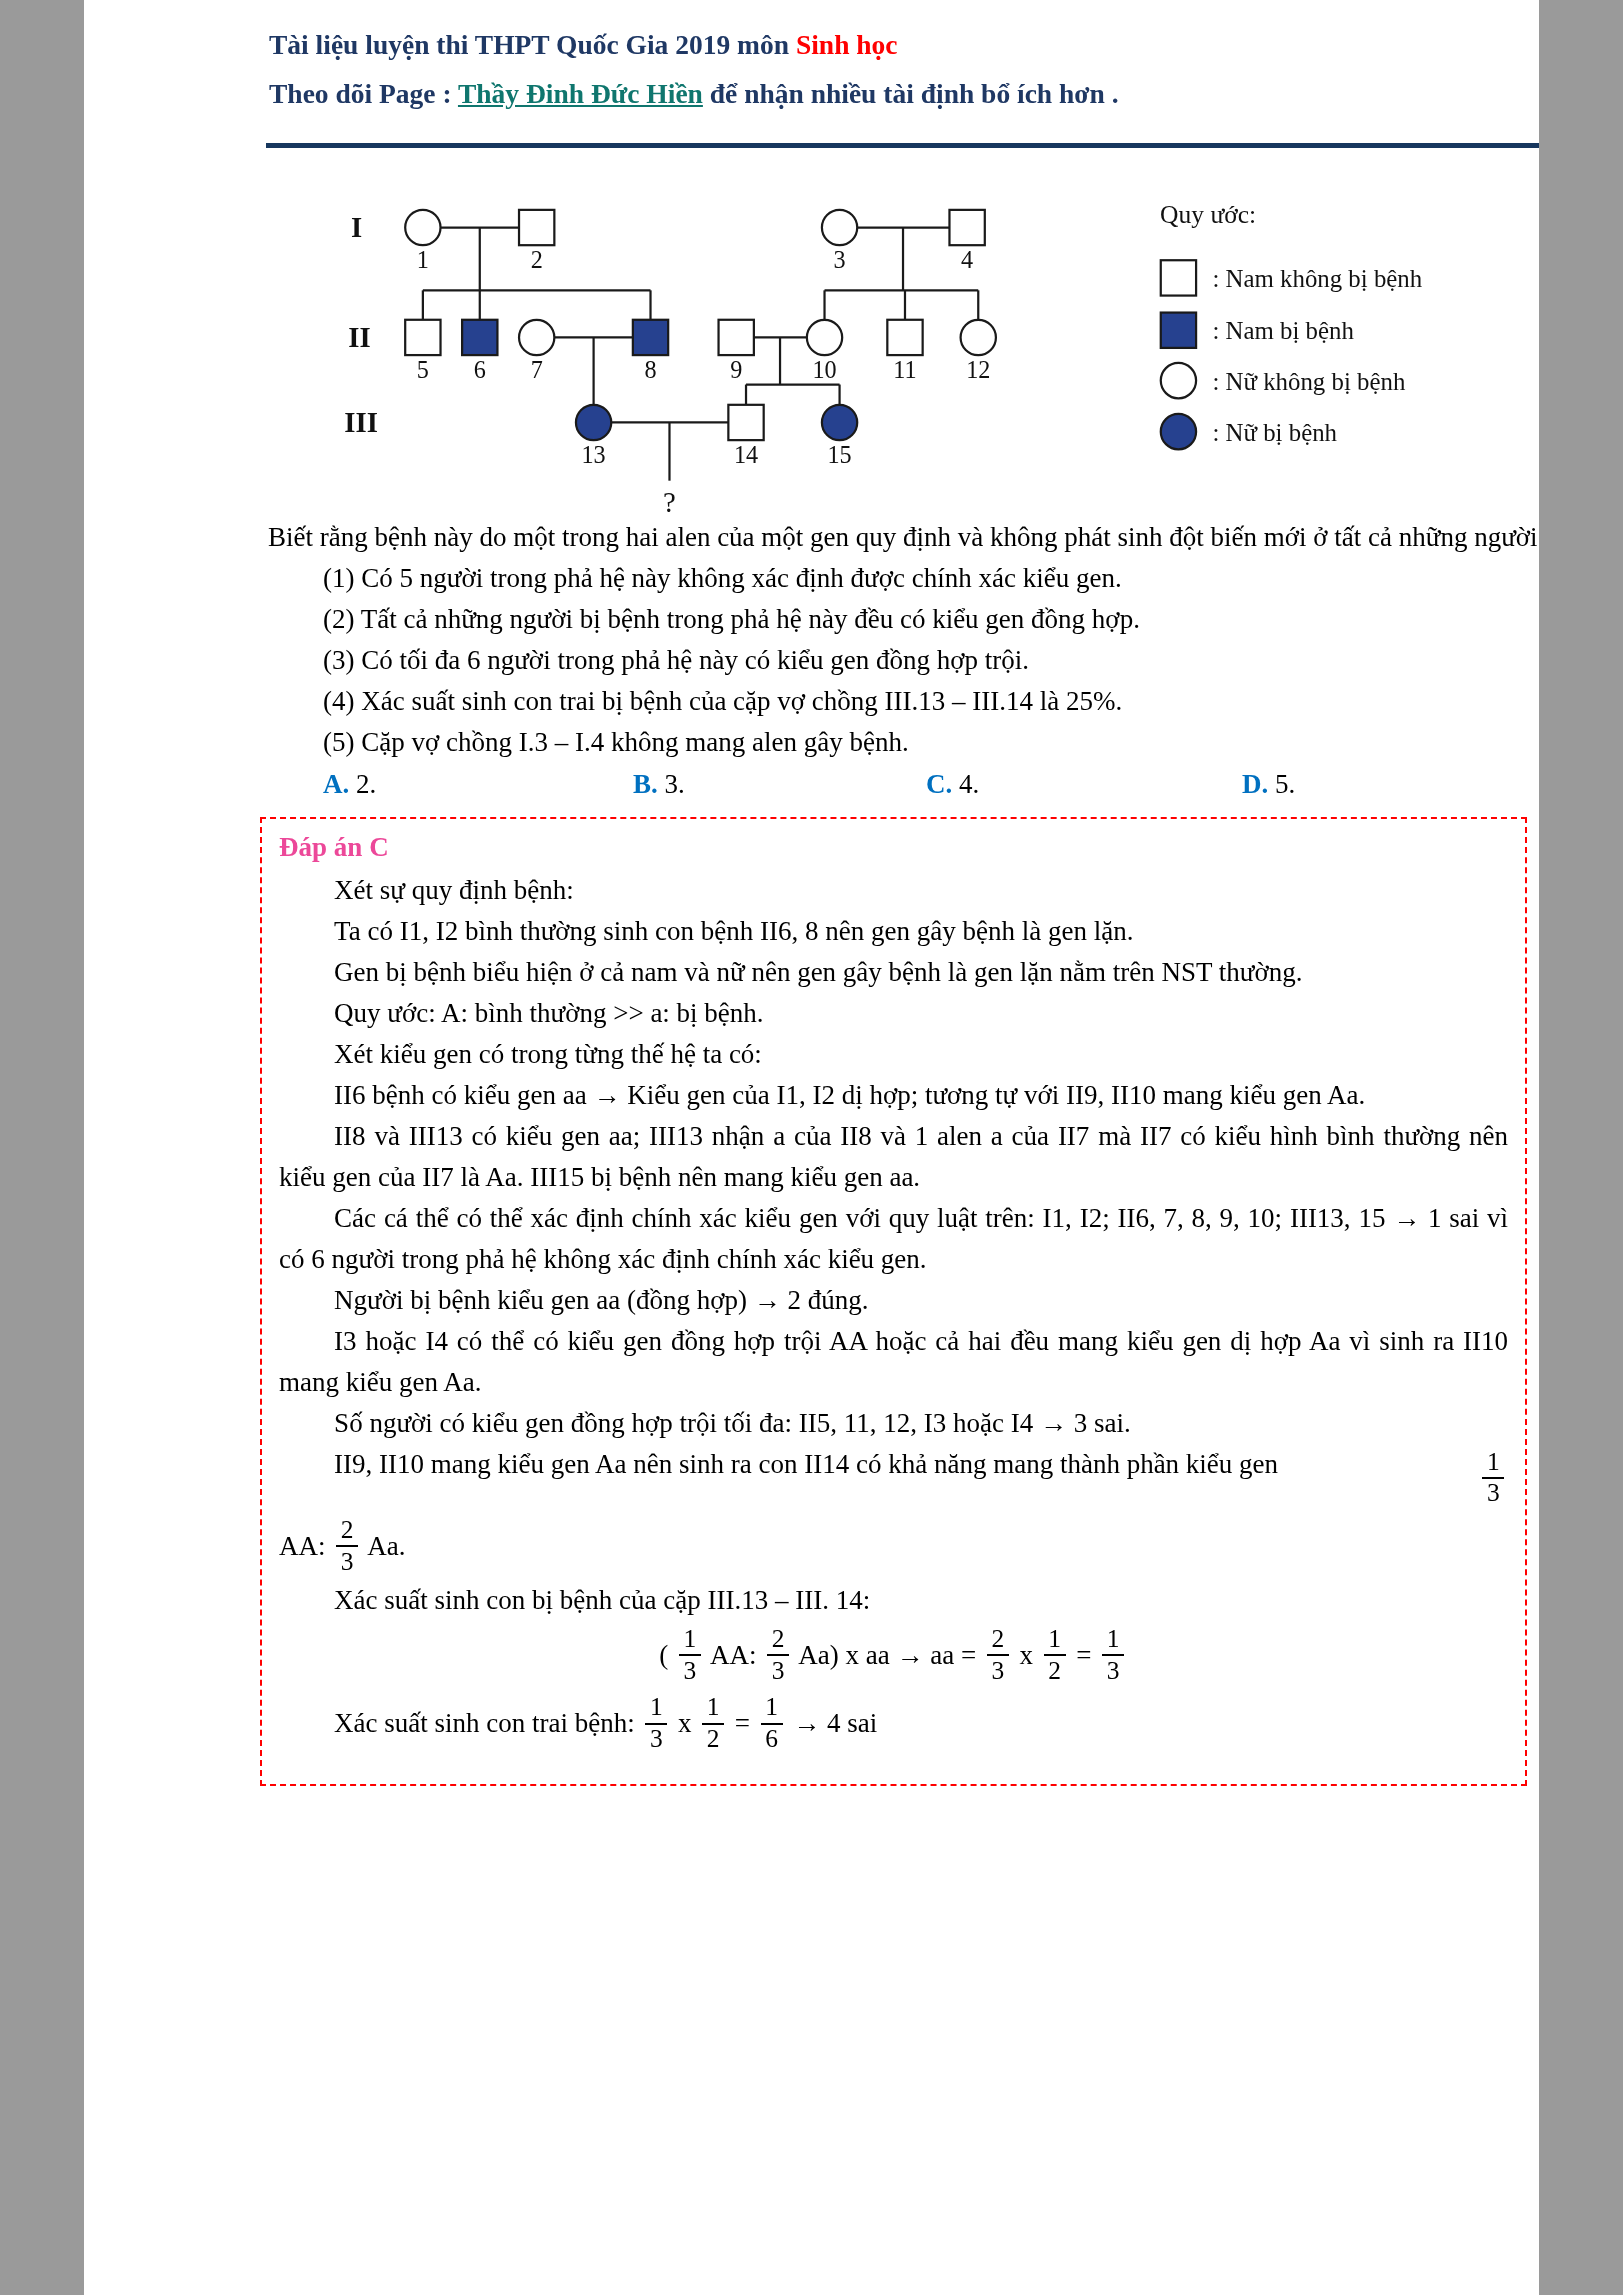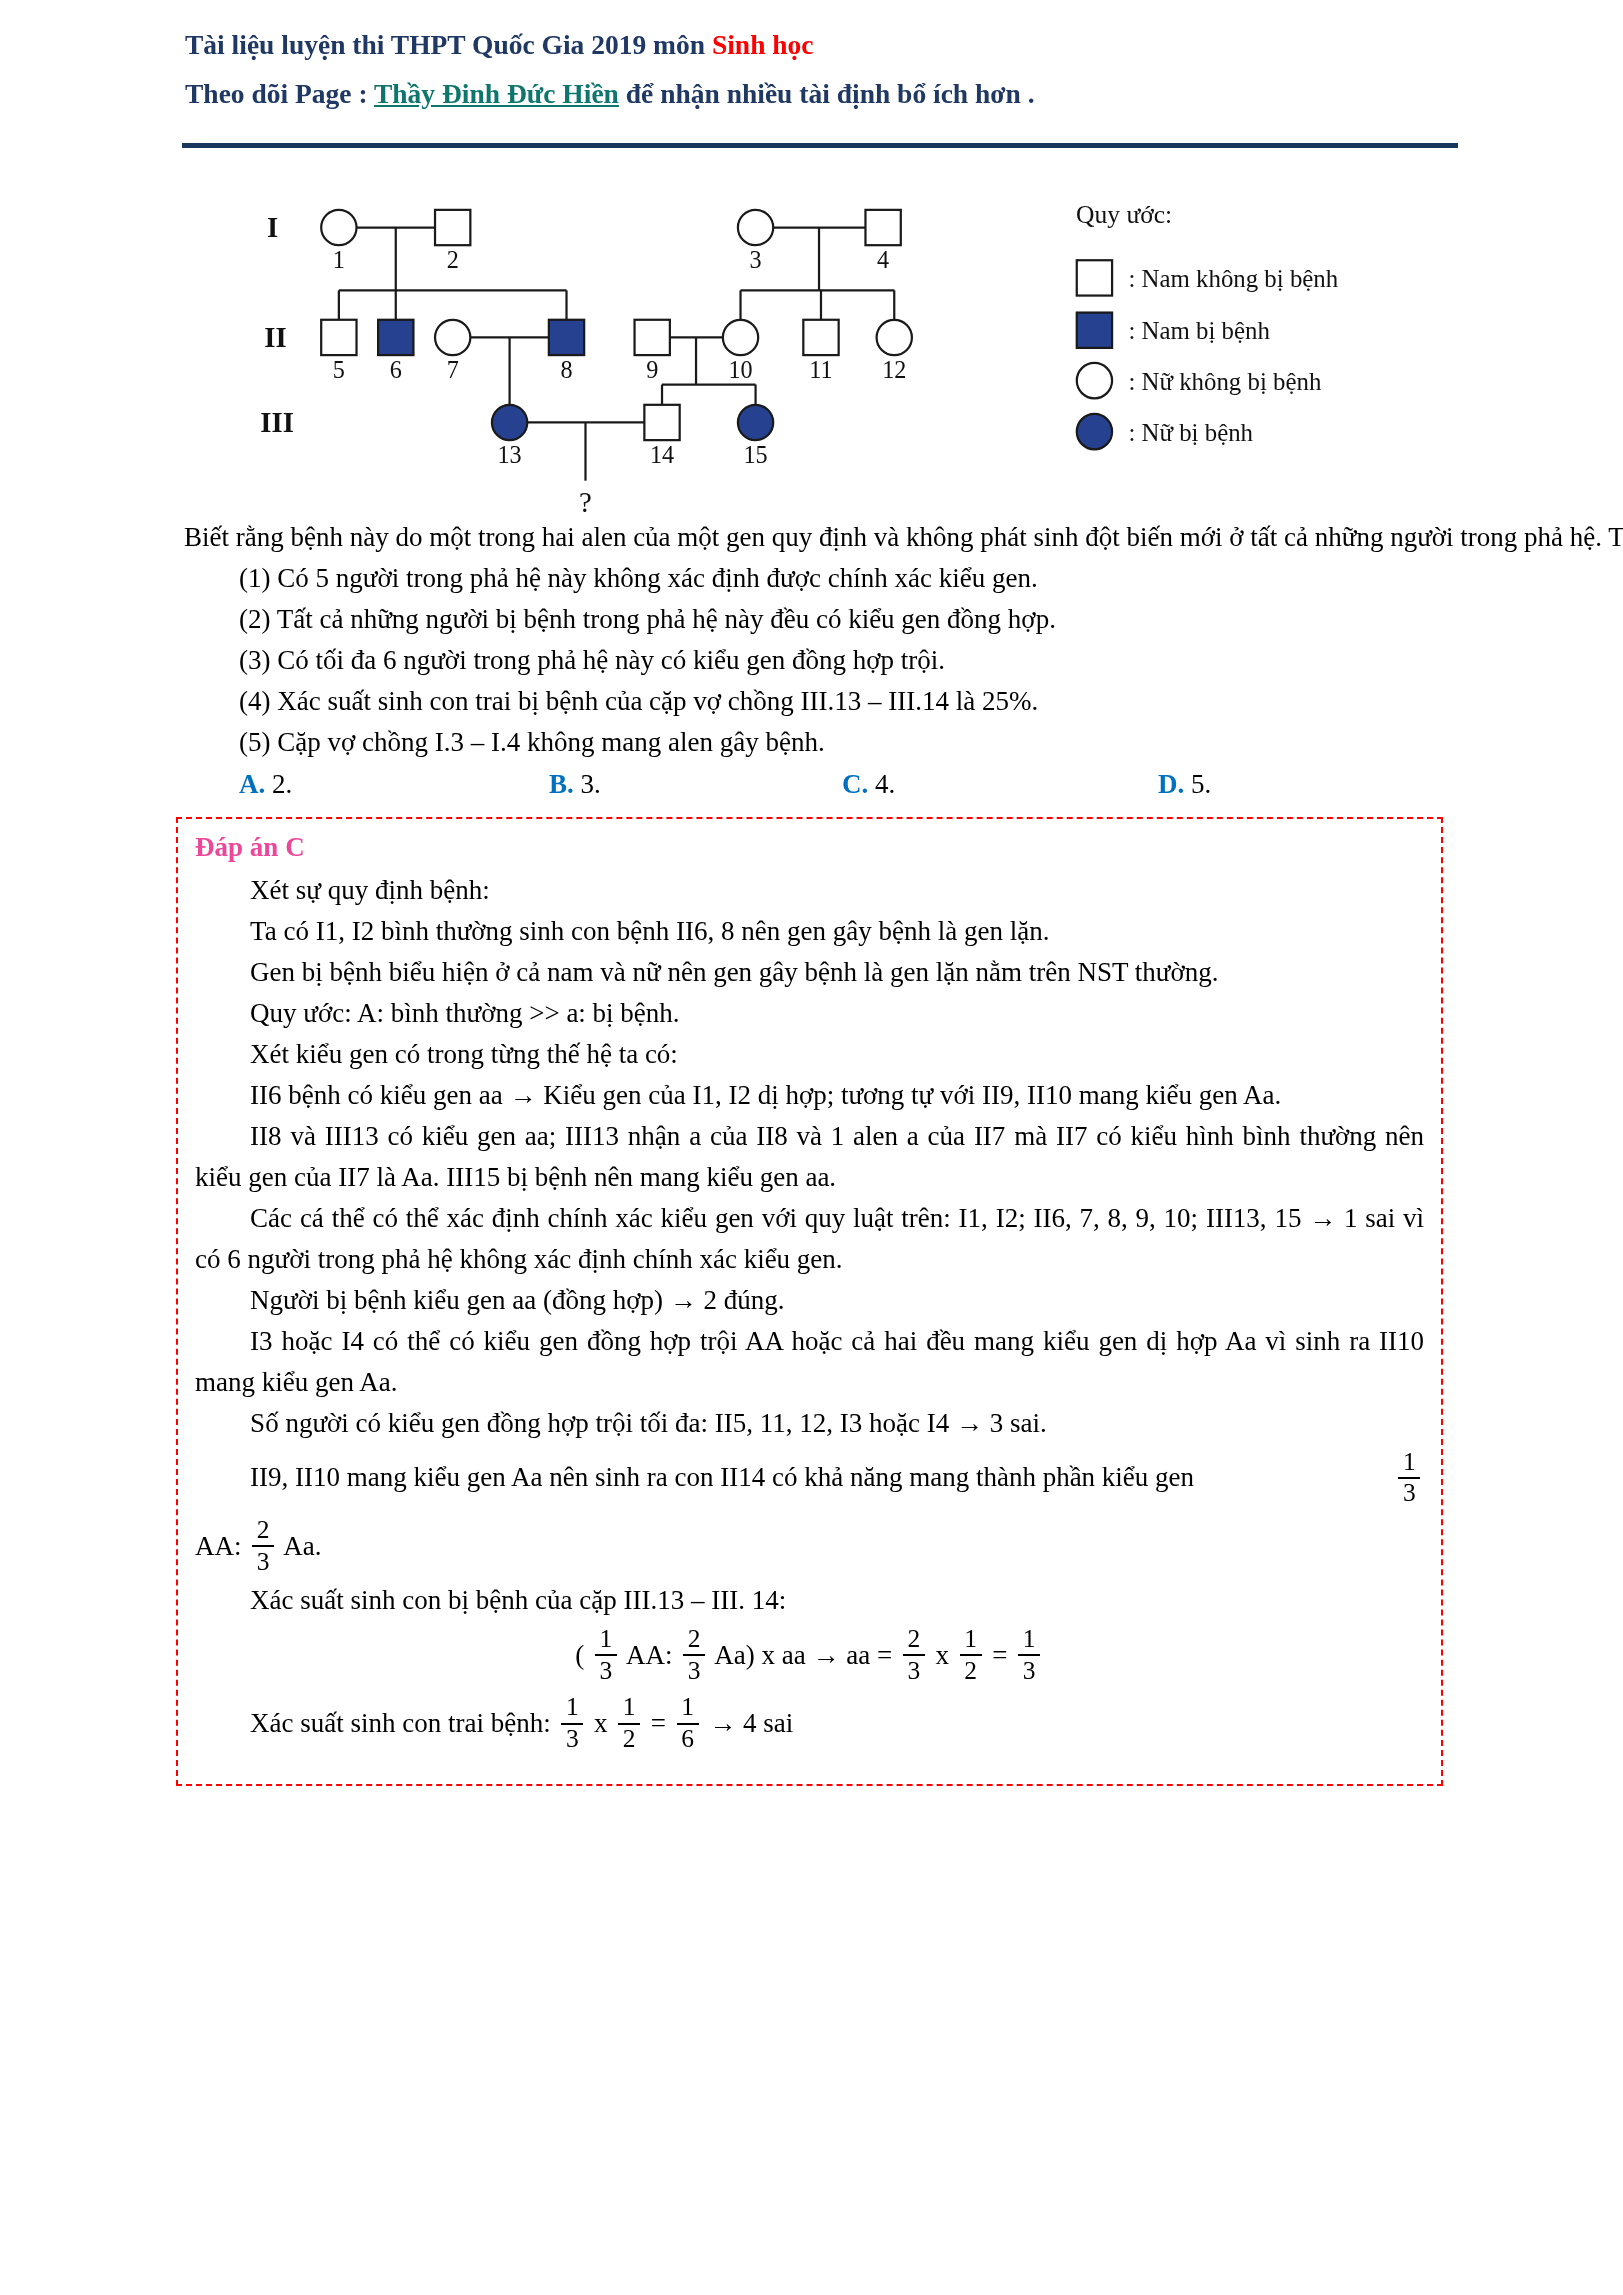--- a/index.html
+++ b/index.html
@@ -5,7 +5,7 @@
   * { box-sizing: border-box; }
   html,body { margin:0; padding:0; background:#9a9a9a; }
   .page {
-    position:relative; width:1623px; height:2295px; margin:0 auto;
+    position:relative; width:1455px; height:2295px; margin:0 auto;
     background:#ffffff; font-family:"Liberation Serif", serif; color:#000;
     overflow:hidden;
   }

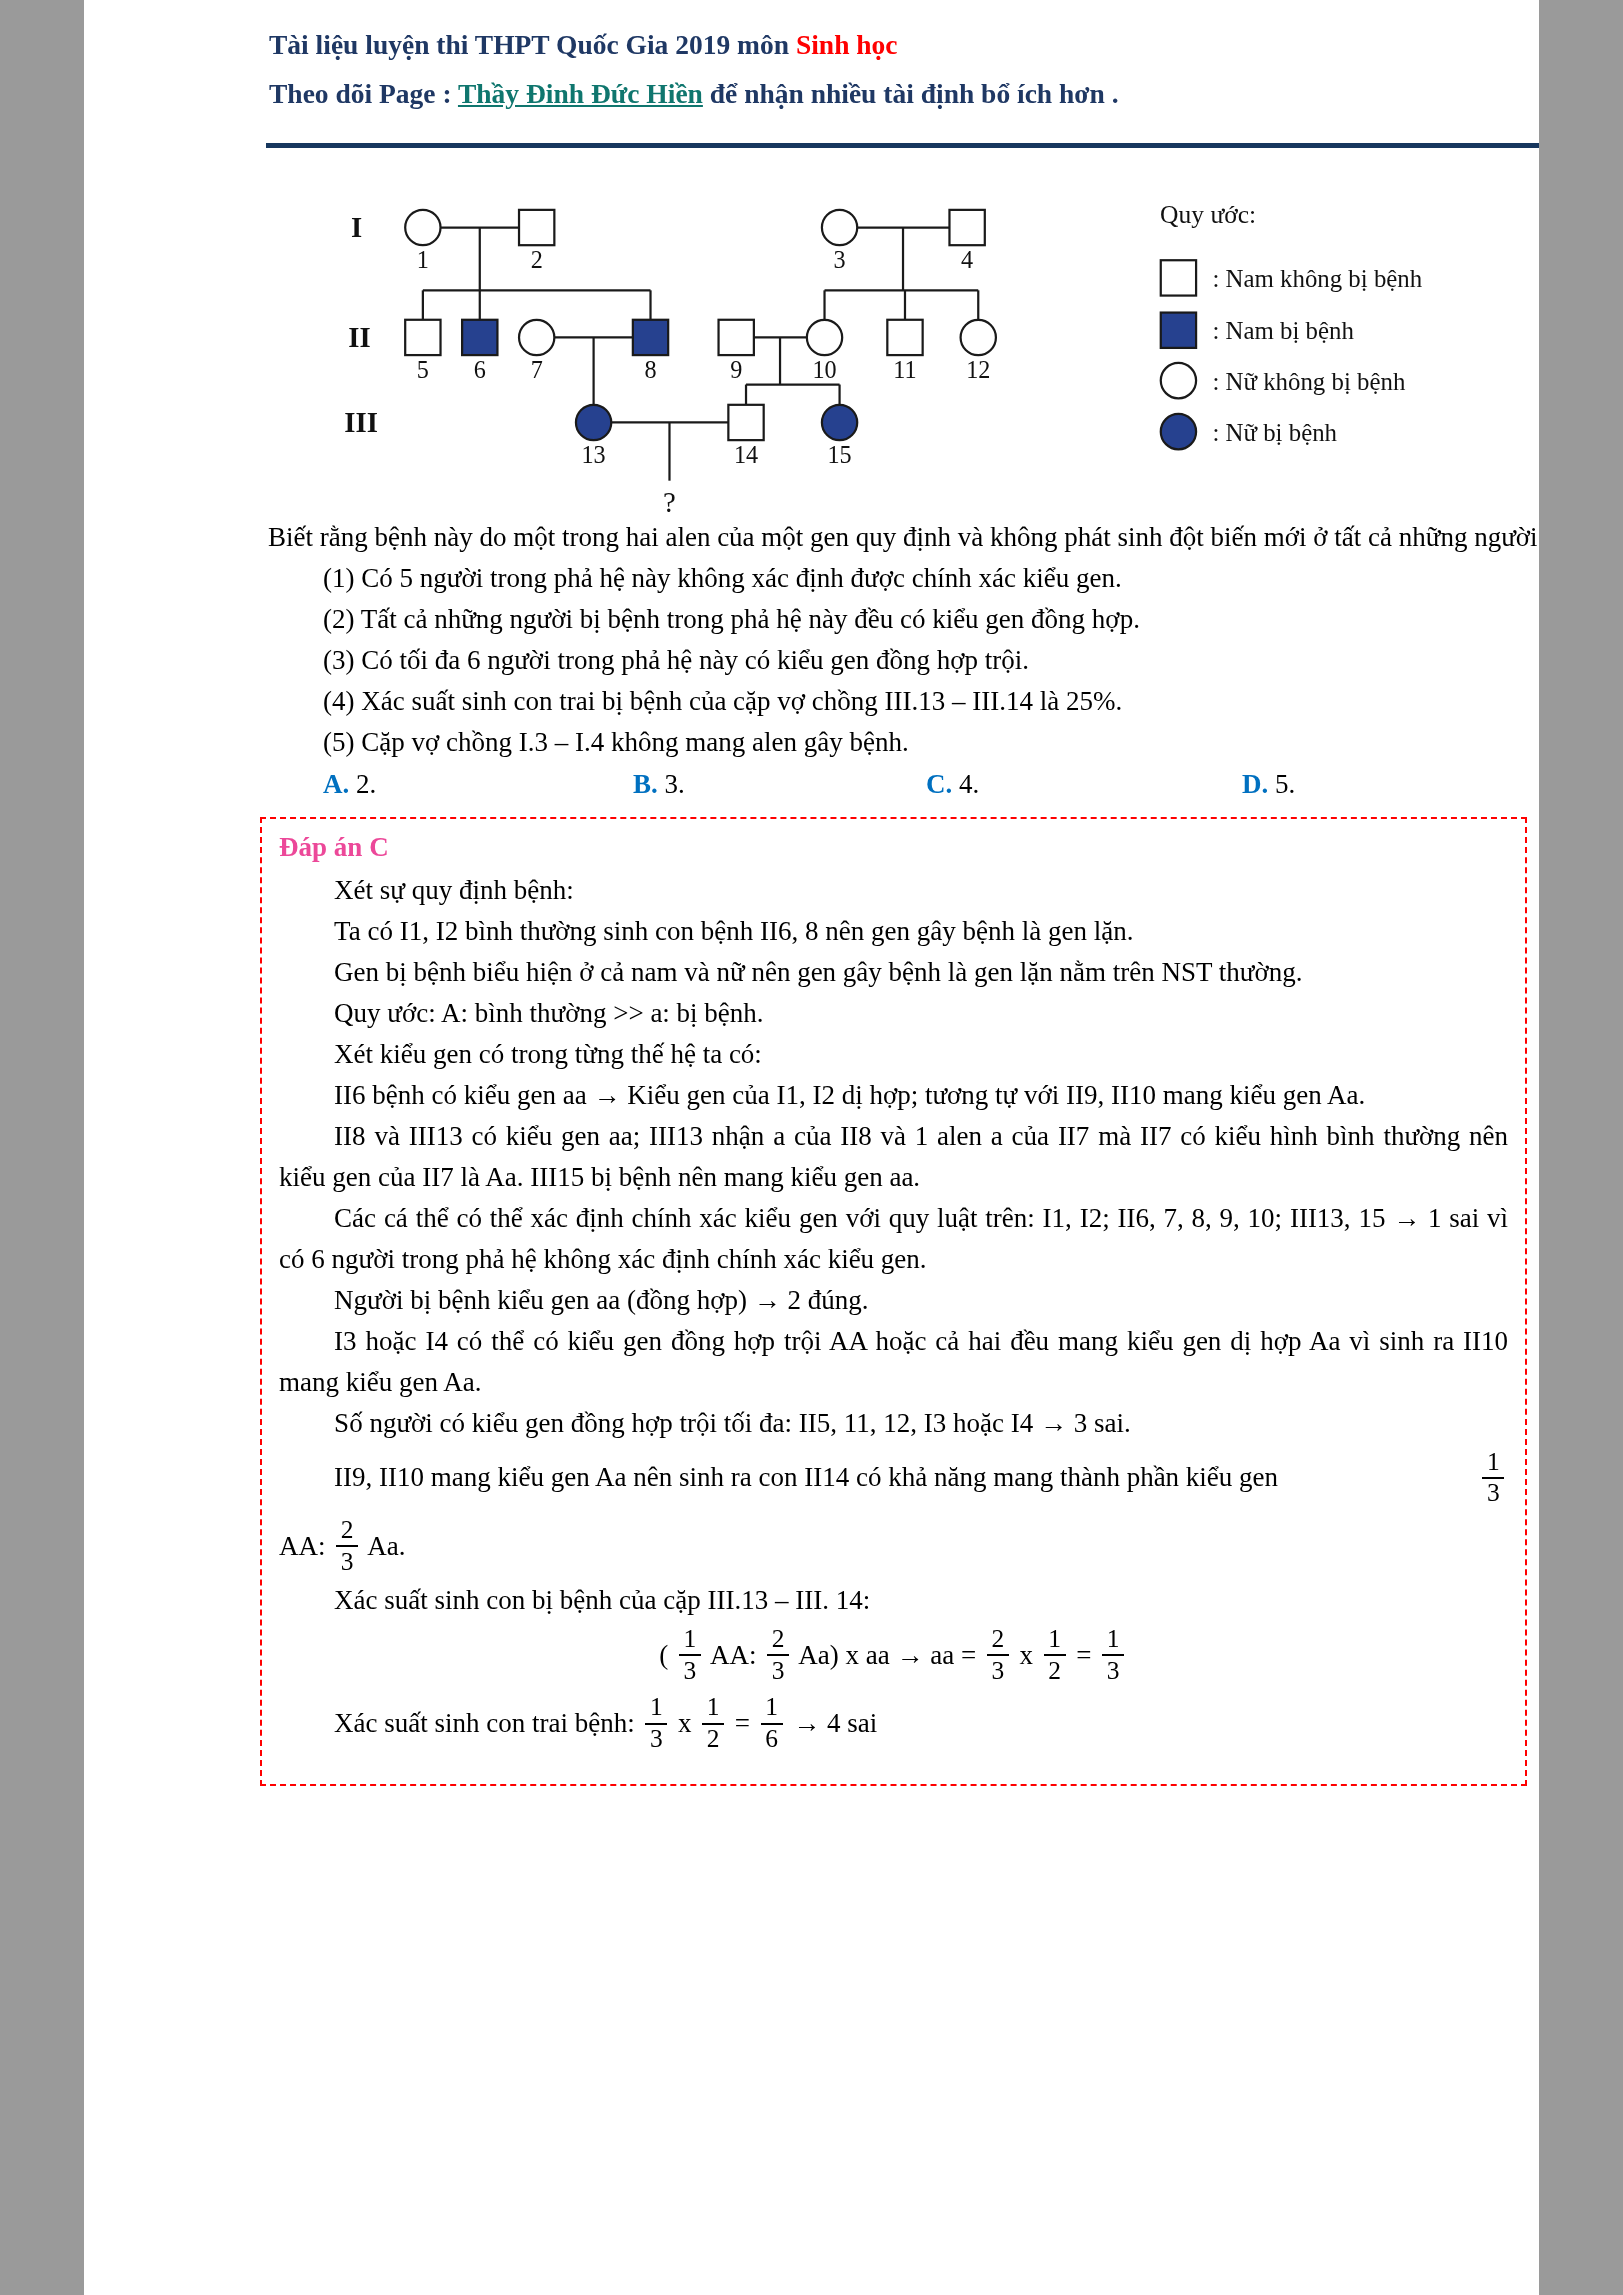--- a/index.html
+++ b/index.html
@@ -36,7 +36,7 @@
   .sol-title { color:#ec4899; font-weight:700; margin-bottom:1.3px; }
   .solution-box p { margin:0; text-indent:55px; text-align:justify; }
   .solution-box p.noindent { text-indent:0; }
-  .geno { display:flex; justify-content:space-between; align-items:center; padding-left:55px; }
+  .geno { display:flex; justify-content:space-between; padding-left:55px; }
   .geno2 { display:flex; align-items:center; }
   .formula { display:flex; align-items:center; justify-content:center; }
   .final-line { display:flex; align-items:center; padding-left:55px; }

